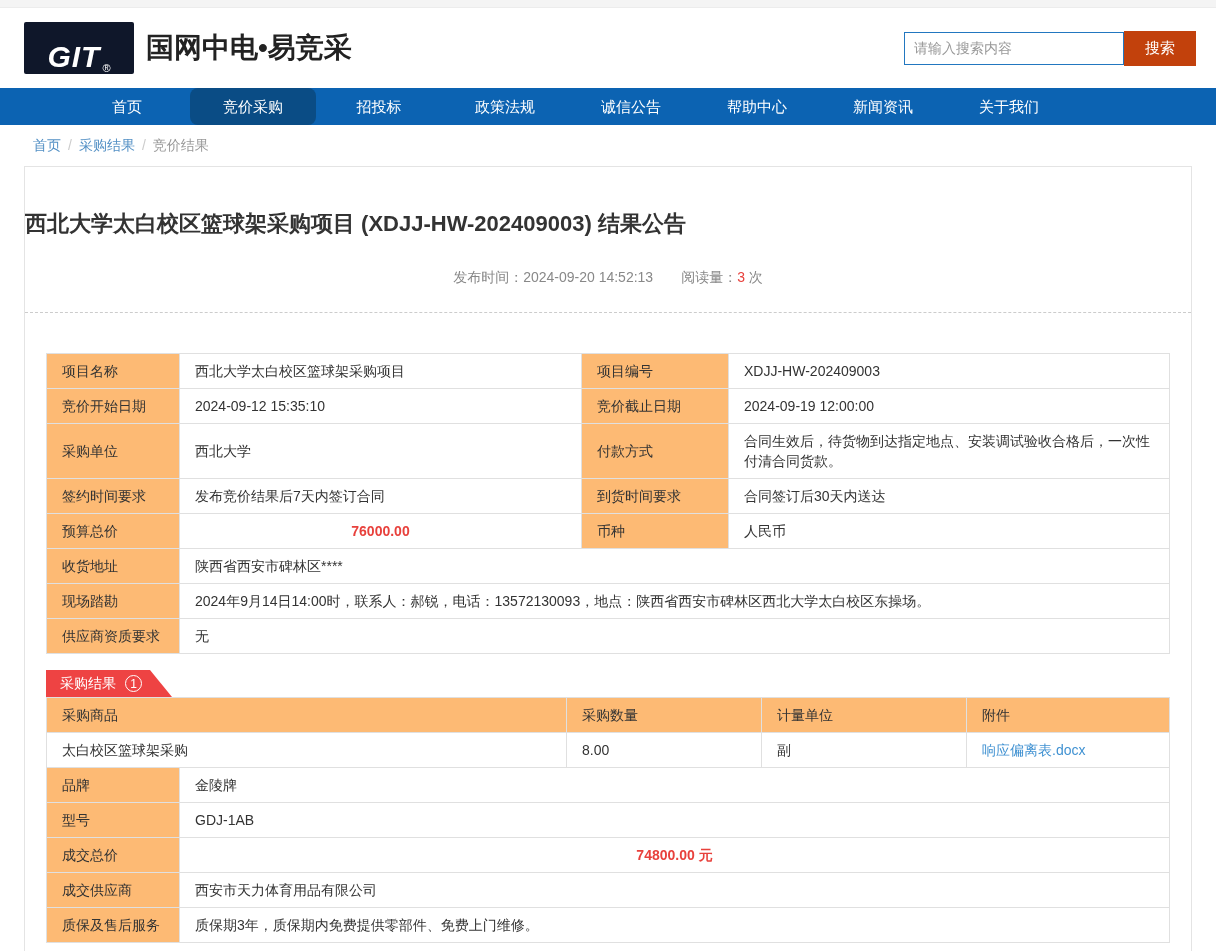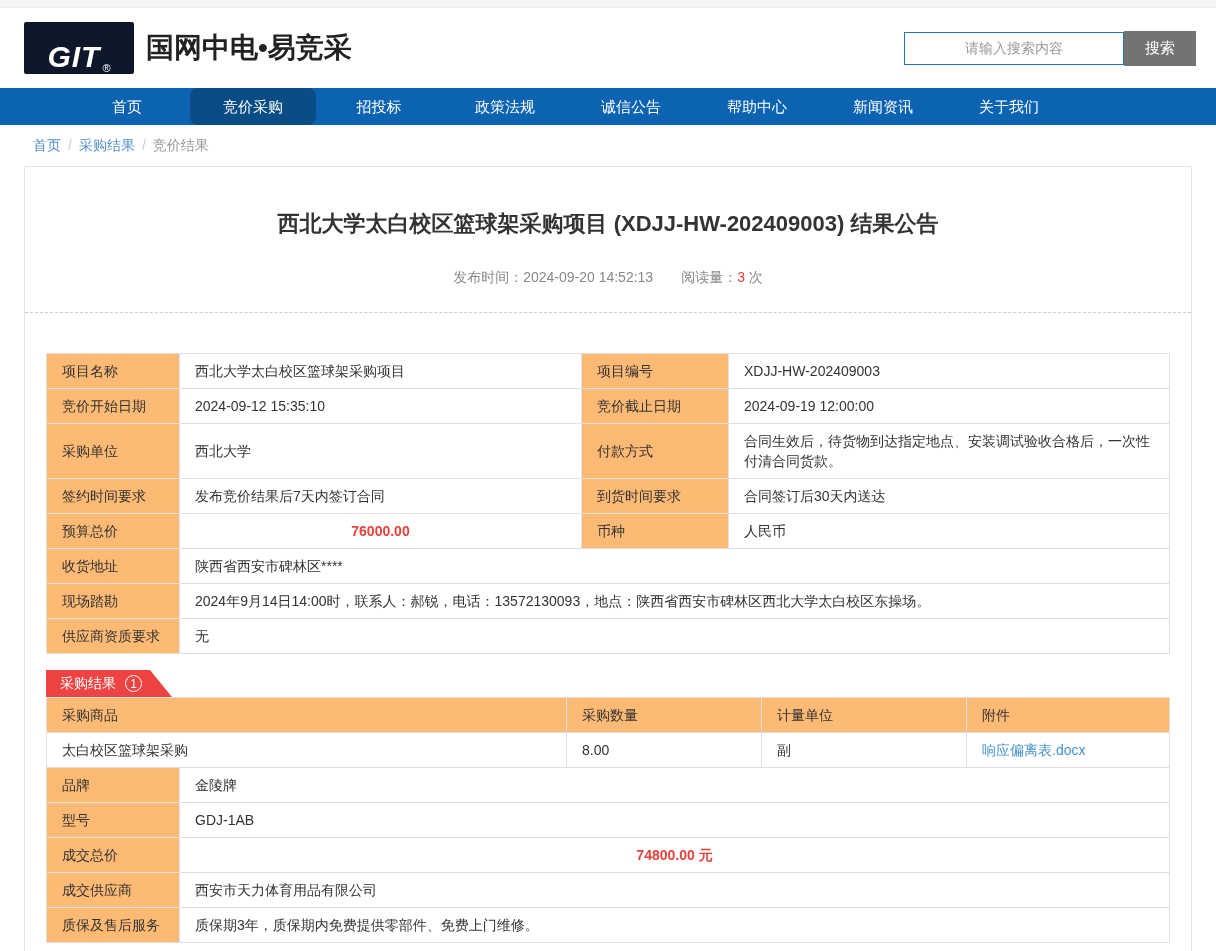--- a/index.html
+++ b/index.html
@@ -17,7 +17,7 @@
   .brand { font-size:28px; font-weight:bold; color:#222; margin-left:12px; }
   .search { margin-left:auto; display:flex; align-items:center; }
   .search input { width:220px; height:33px; border:1px solid #2277c0; padding:0 9px;
-    font-size:14px; color:#444; outline:none; font-family:inherit;text-align:center; }
+    font-size:14px; color:#444; outline:none; font-family:inherit; }
   .search input::placeholder { color:#999; }
   .search button { width:72px; height:35px; background:#737373; color:#fff; border:none;
     font-size:15px; cursor:pointer; font-family:inherit; }

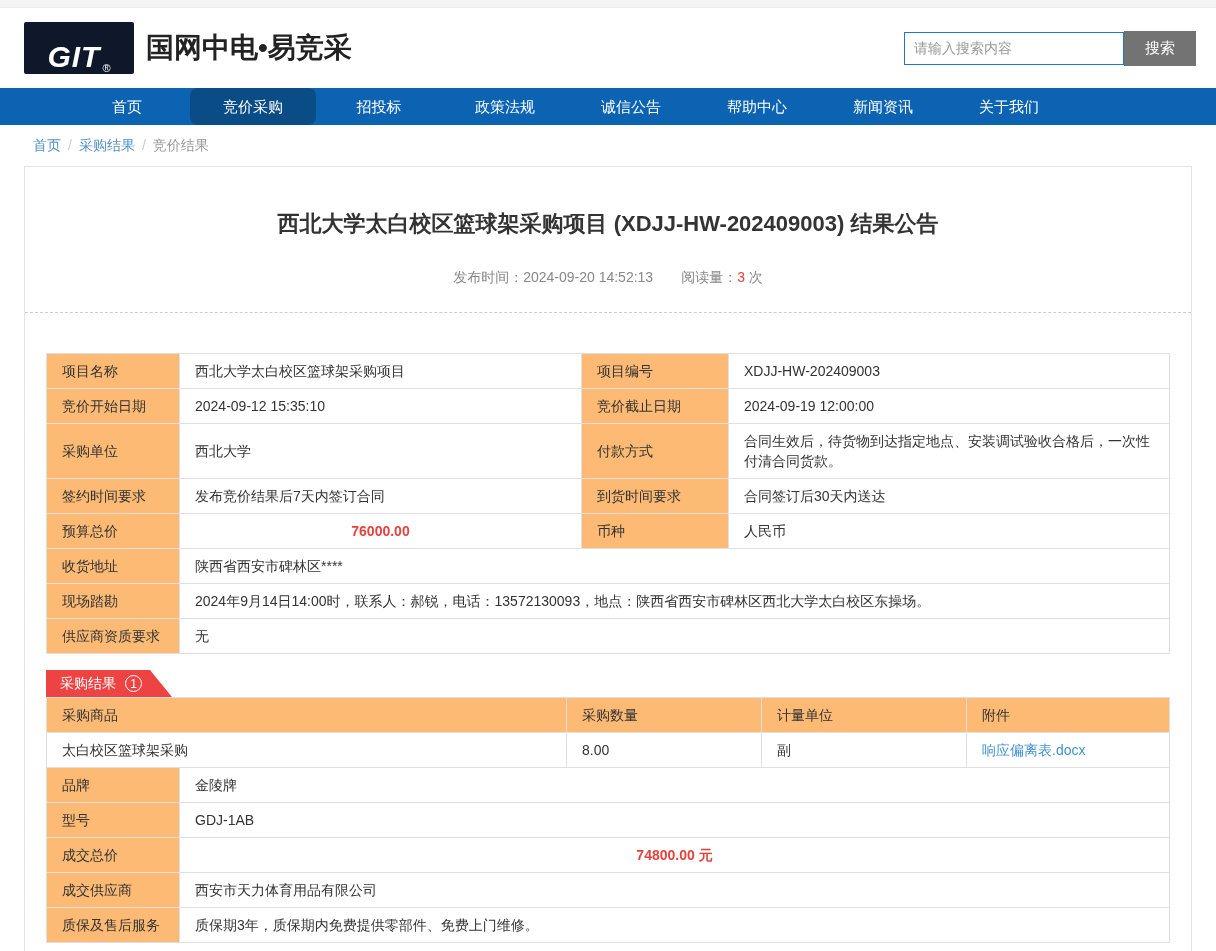--- a/index.html
+++ b/index.html
@@ -19,7 +19,7 @@
   .search input { width:220px; height:33px; border:1px solid #2277c0; padding:0 9px;
     font-size:14px; color:#444; outline:none; font-family:inherit; }
   .search input::placeholder { color:#999; }
-  .search button { width:72px; height:35px; background:#737373; color:#fff; border:none;
+  .search button { width:72px; height:35px; background:#c2410c; color:#fff; border:none;
     font-size:15px; cursor:pointer; font-family:inherit; }
 
   

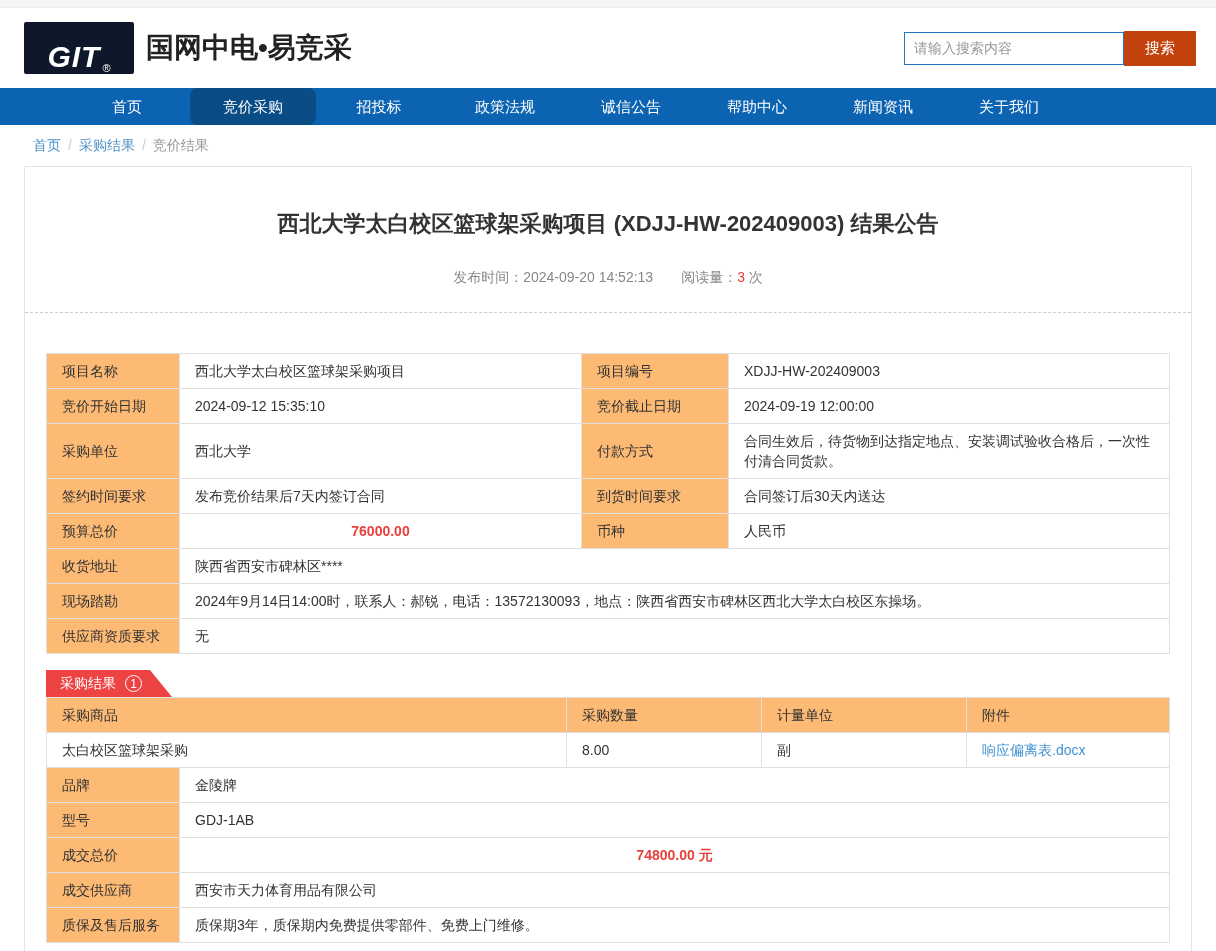--- a/index.html
+++ b/index.html
@@ -35,7 +35,7 @@
 
   
   .content-box { margin:0 24px; border:1px solid #e4e4e4; background:#fff; min-height:786px; }
-  .article-title { text-align:center; font-size:22px; font-weight:bold; color:#333; margin-top:42px; }
+  .article-title { text-align:left; font-size:22px; font-weight:bold; color:#333; margin-top:42px; }
   .publish-line { text-align:center; font-size:14px; color:#888; margin-top:30px;
     padding-bottom:25px; border-bottom:1px dashed #ccc; }
   .publish-line .gap { display:inline-block; width:28px; }

